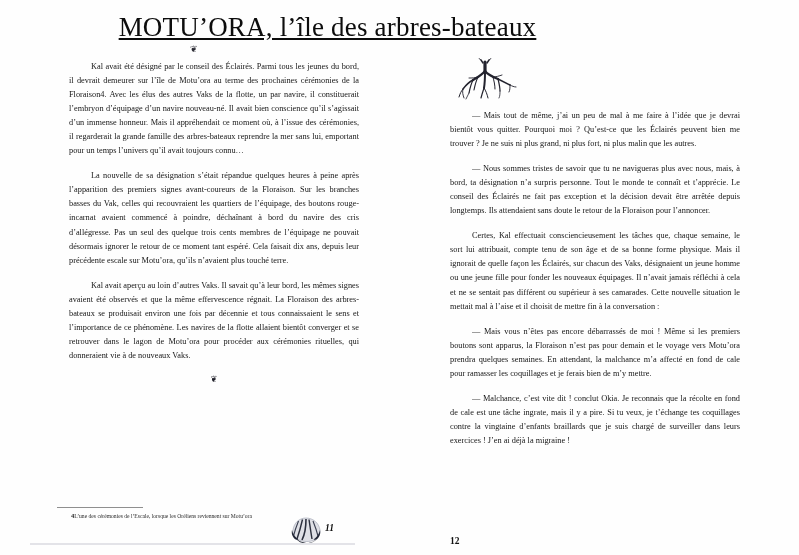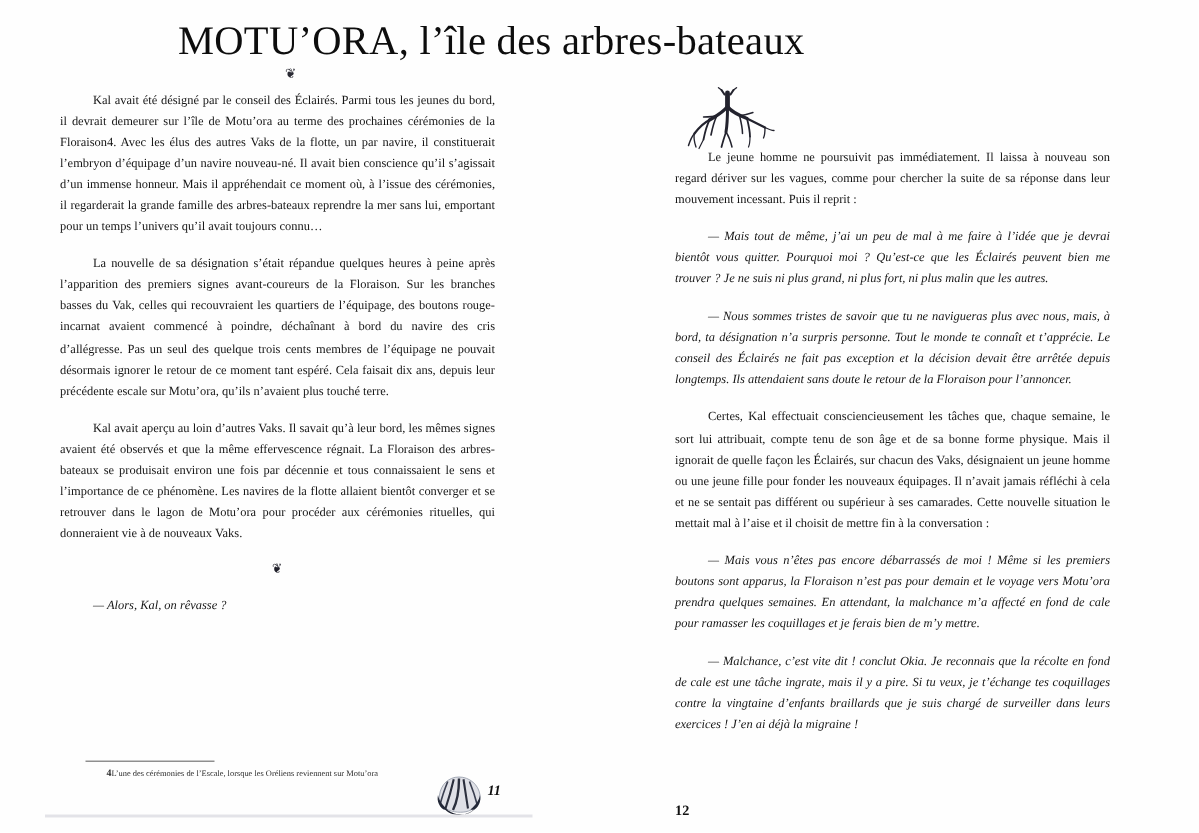--- a/index.html
+++ b/index.html
@@ -41,6 +41,7 @@
     color: #0d0d0d;
     display: inline-block;
     transform: translateX(-72px);
+    text-decoration: underline;
   }
 
   

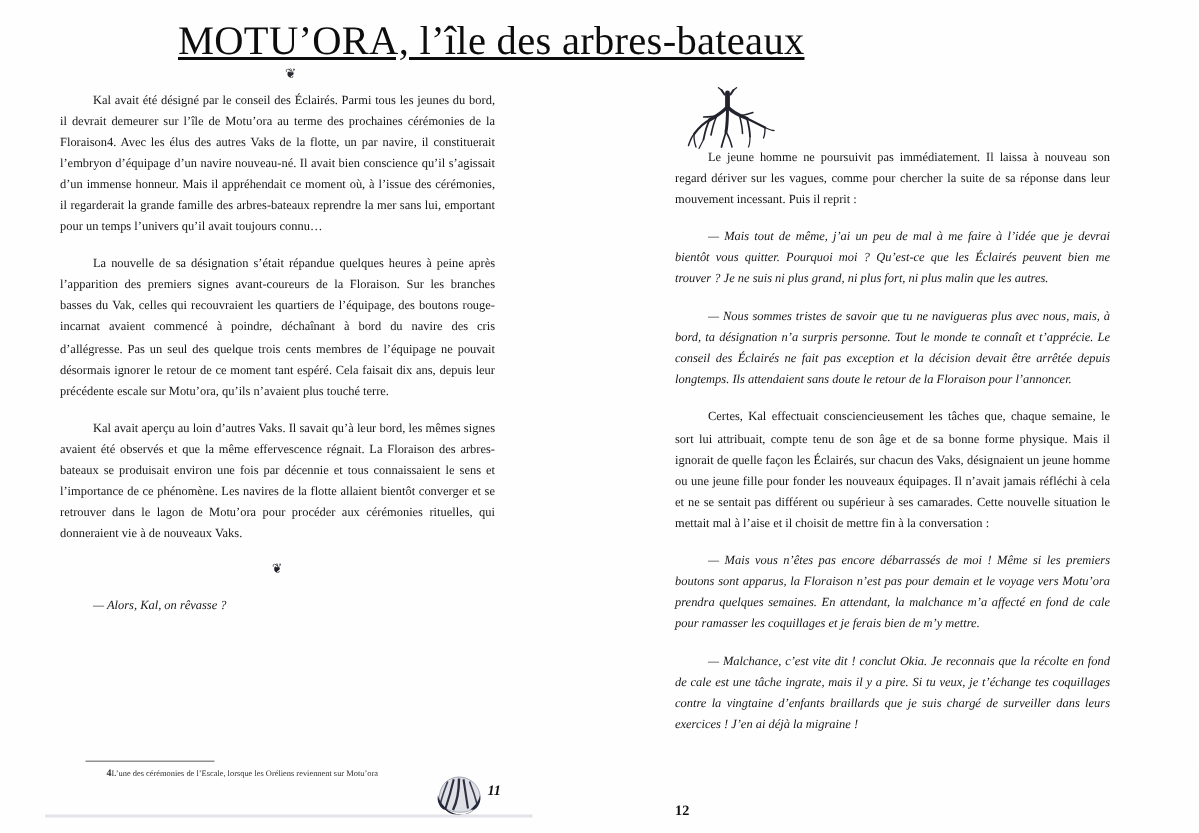--- a/index.html
+++ b/index.html
@@ -51,7 +51,7 @@
     width: 290px;
     height: 470px;
   }
-  #page-left  { left: 40px; }
+  #page-left  { left: 69px; }
   #page-right { left: 450px; }
 
   .col-body {

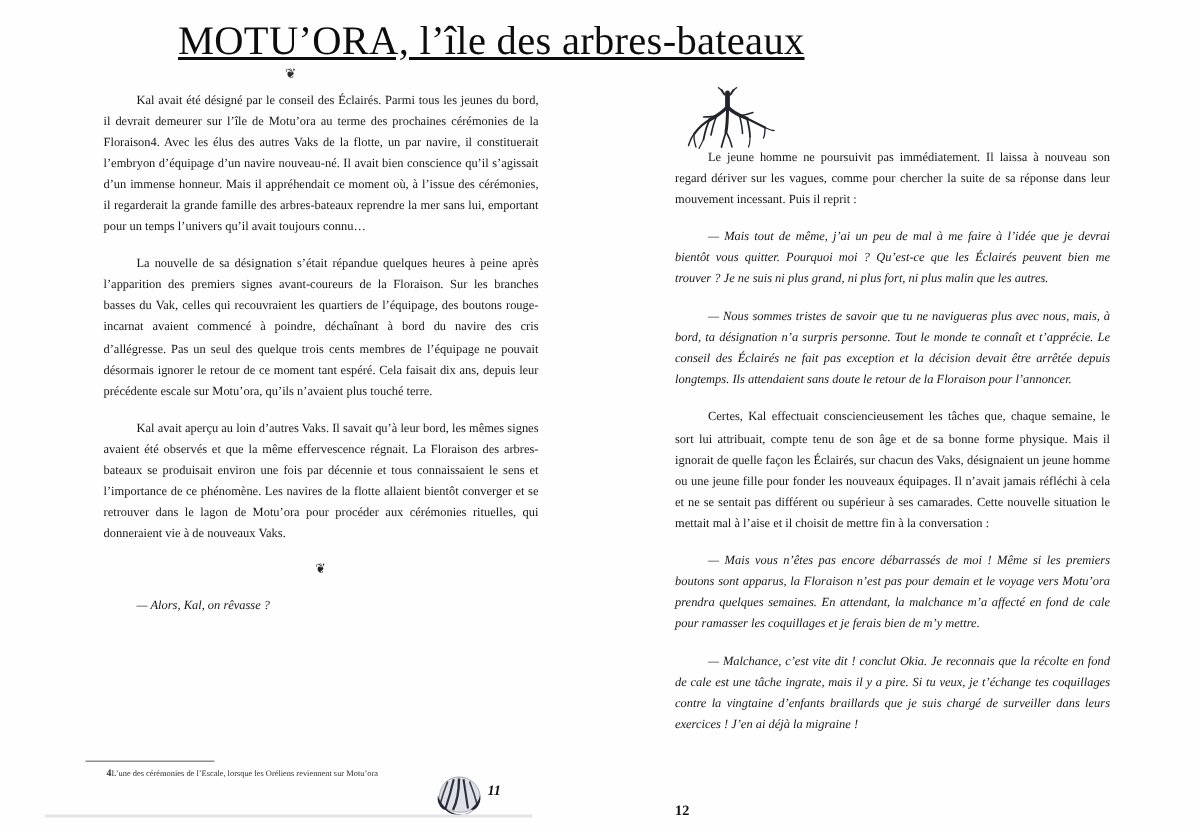--- a/index.html
+++ b/index.html
@@ -231,7 +231,6 @@
   <div class="page" id="page-right">
     <div class="col-body" style="padding-top:38px;">
 
-      <p class="para">Le jeune homme ne poursuivit pas immédiatement. Il laissa à nouveau son regard dériver sur les vagues, comme pour chercher la suite de sa réponse dans leur mouvement incessant. Puis il reprit :</p>
 
       <p class="para spaced dialogue">— Mais tout de même, j’ai un peu de mal à me faire à l’idée que je devrai bientôt vous quitter. Pourquoi moi ? Qu’est-ce que les Éclairés peuvent bien me trouver ? Je ne suis ni plus grand, ni plus fort, ni plus malin que les autres.</p>
 

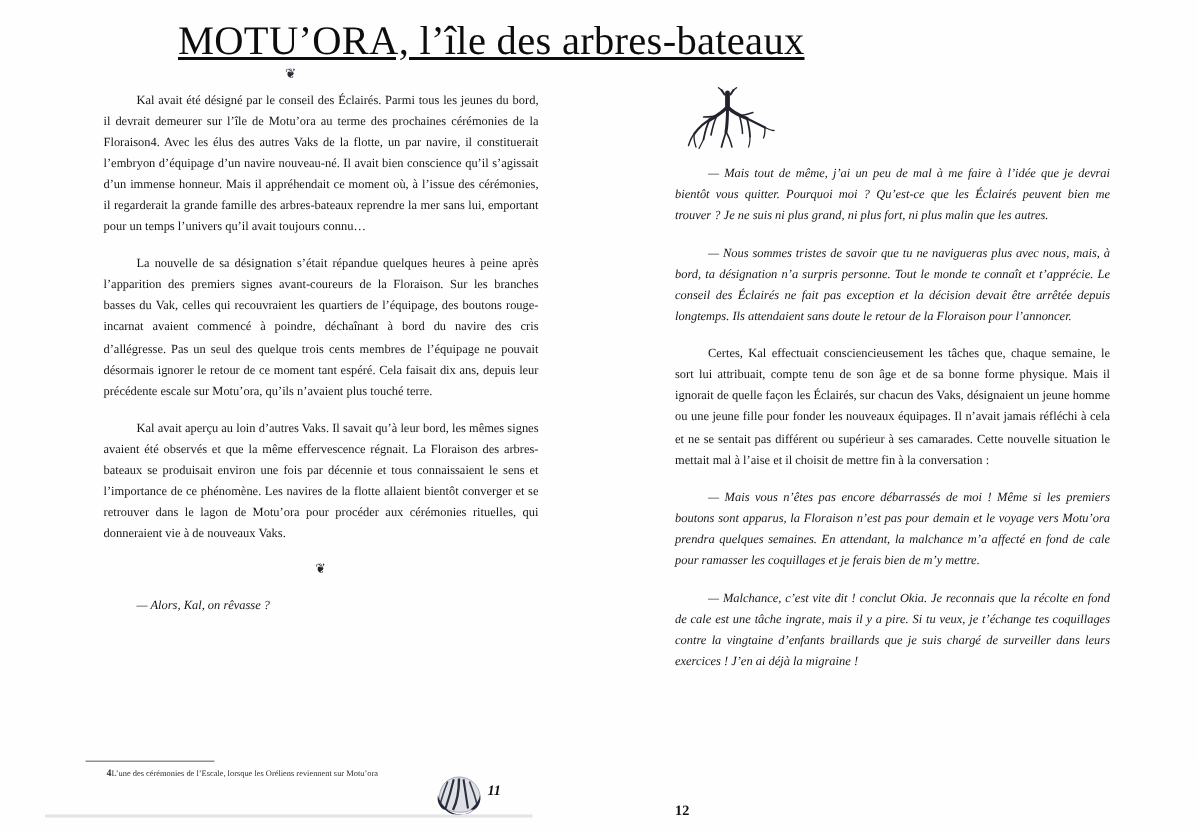--- a/index.html
+++ b/index.html
@@ -68,7 +68,7 @@
     text-justify: inter-word;
   }
   p.para.spaced { margin-top: 11px; }
-  p.para.dialogue { text-indent: 22px; font-style: italic; }
+  p.para.dialogue { text-indent: 22px; }
 
   .footnote-ref {
     font-size: 8.3px;

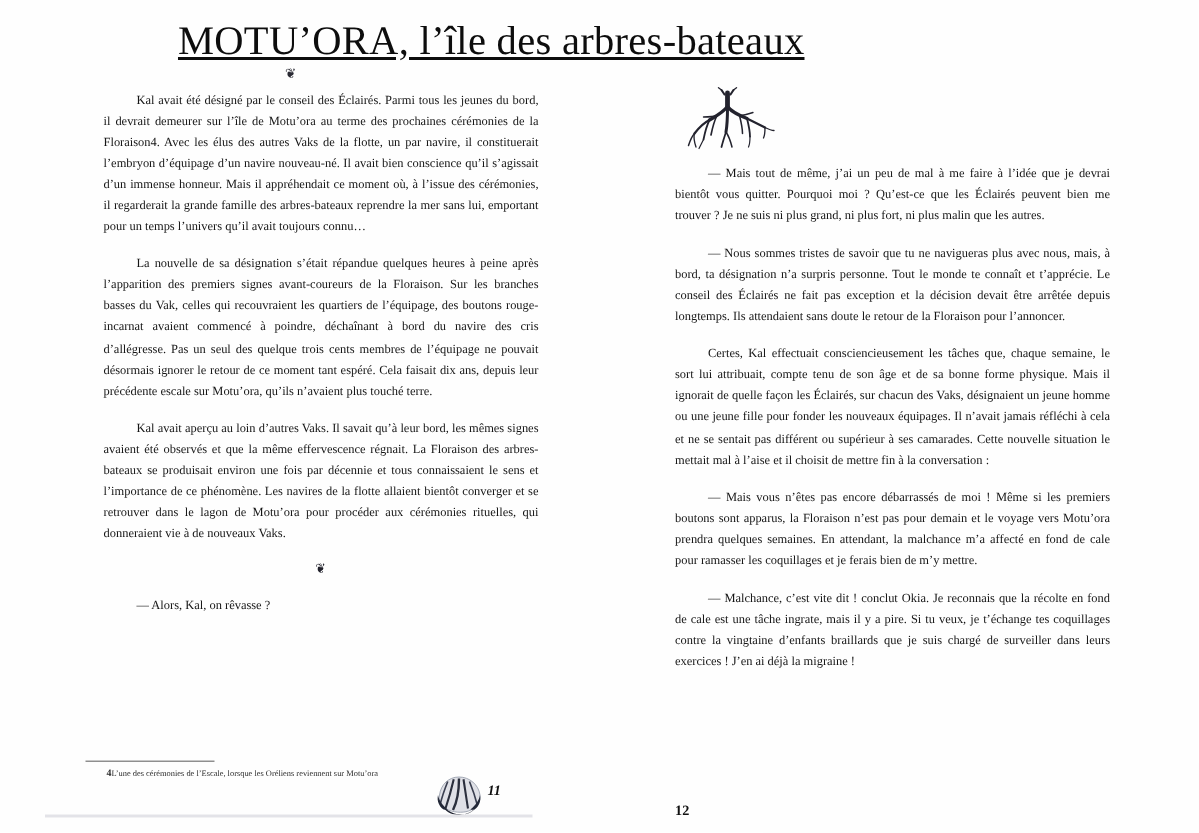--- a/index.html
+++ b/index.html
@@ -222,7 +222,6 @@
       </div>
 
 
-      <p class="para spaced dialogue">— Alors, Kal, on rêvasse ?</p>
 
 
     </div>

